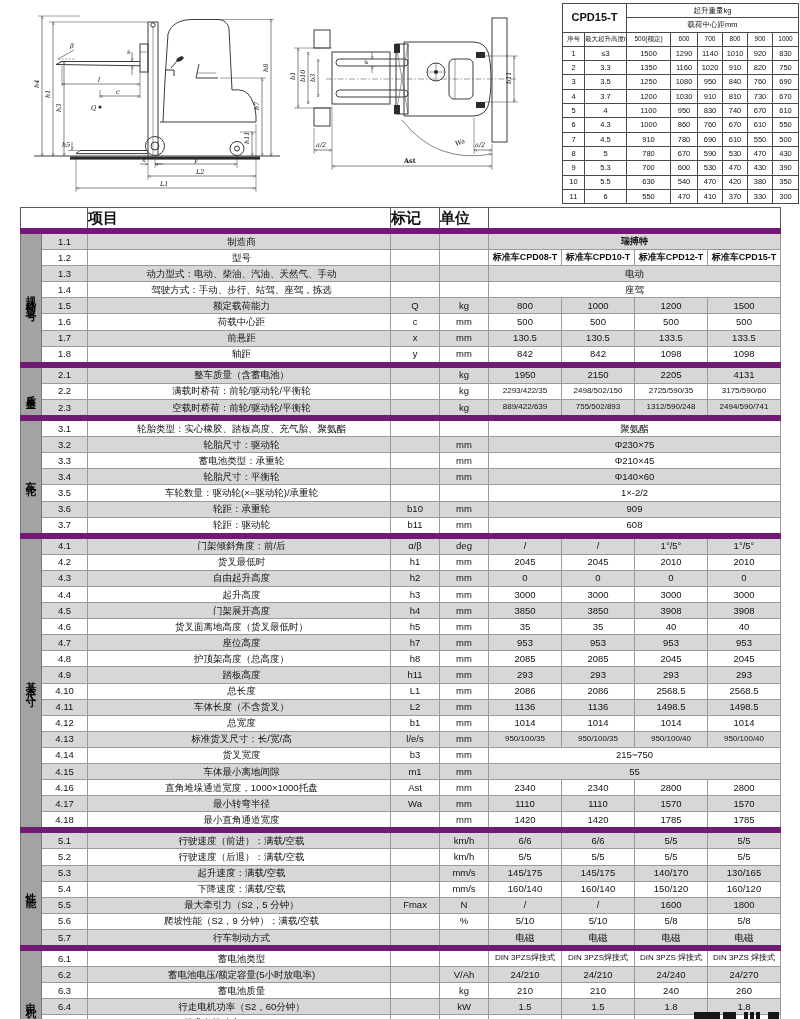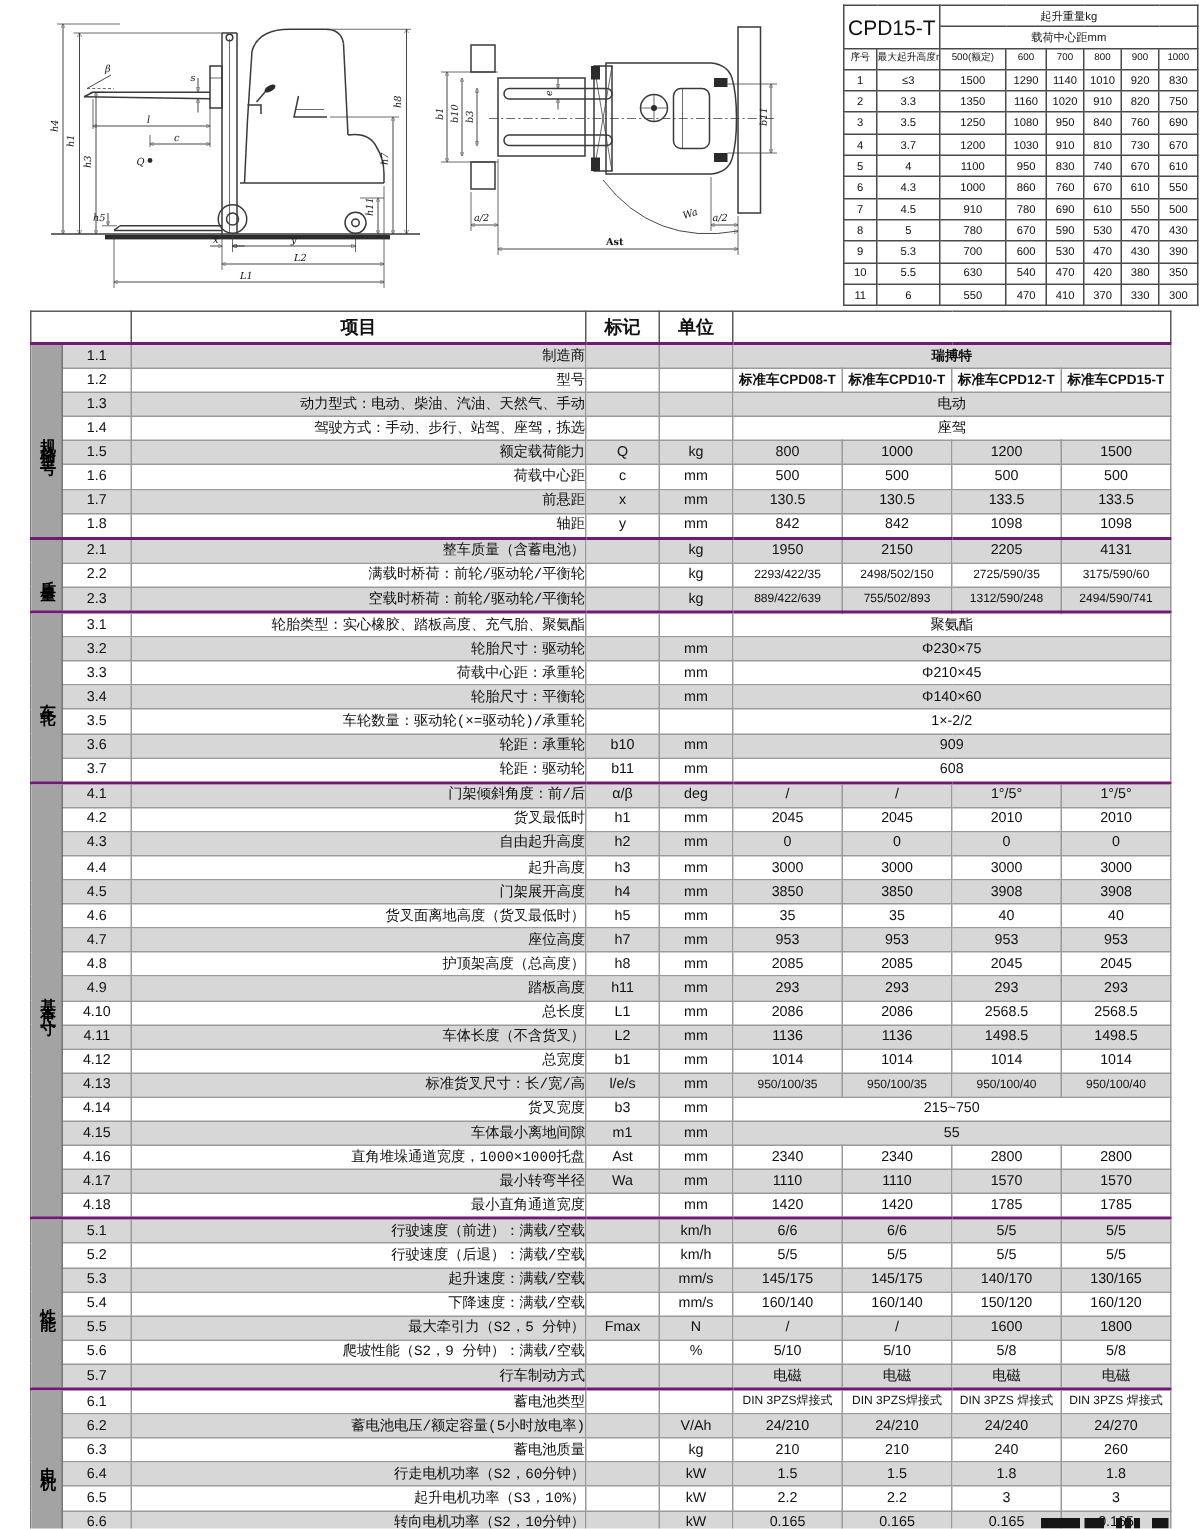--- a/index.html
+++ b/index.html
@@ -22,7 +22,7 @@
     font-size:7.5px;font-weight:normal;text-align:center;vertical-align:middle;
     line-height:1;white-space:nowrap;overflow:hidden;background:#fff;}
   table.cap tr.cols th{font-size:6.5px;}
-  table.cap th.model{font-size:14px;}
+  table.cap th.model{font-size:11px;font-weight:bold;}
   
   table.spec{position:absolute;left:20px;top:207px;width:760px;border-collapse:collapse;
     table-layout:fixed;border:1.5px solid #5a5a5a;}

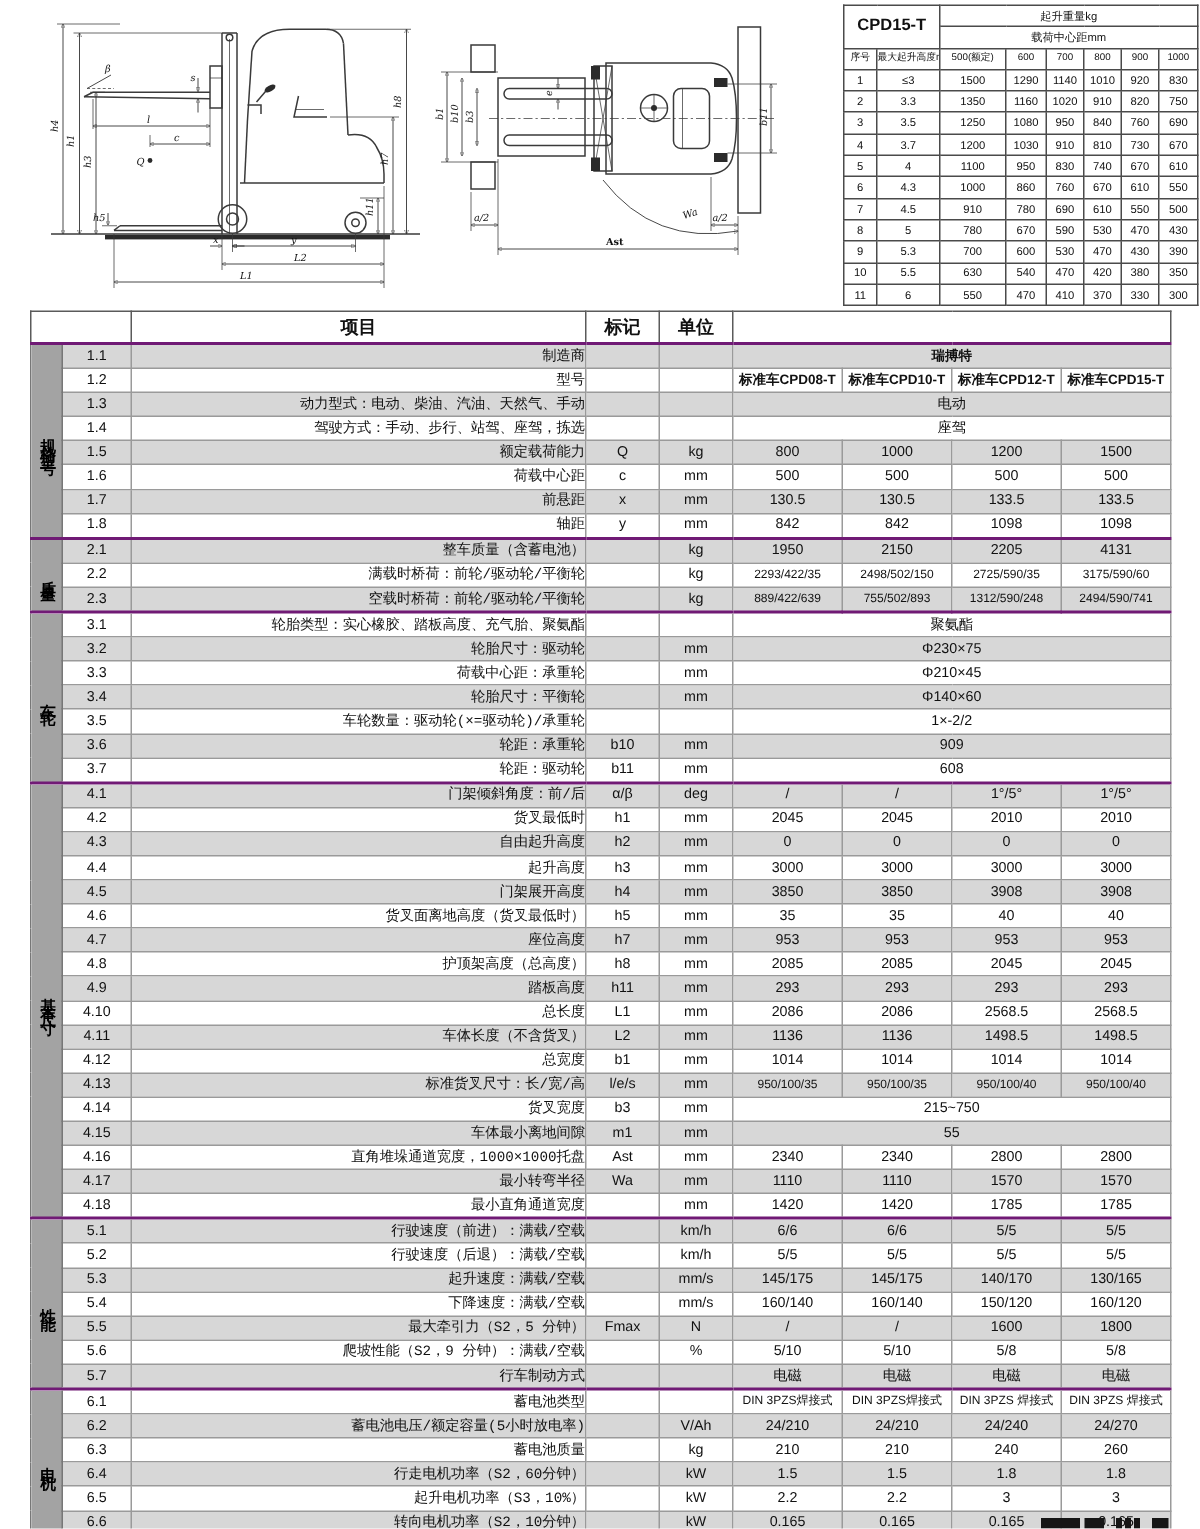--- a/index.html
+++ b/index.html
@@ -28,7 +28,7 @@
     table-layout:fixed;border:1.5px solid #5a5a5a;}
   table.spec td{border:1px solid #9a9a9a;height:15.1px;padding:0;font-size:9.5px;
     line-height:1.05;vertical-align:middle;white-space:nowrap;overflow:hidden;background:#fff;}
-  table.spec tr.hd td{font-weight:bold;font-size:12px;height:20px;border-color:#5a5a5a;text-align:center;}
+  table.spec tr.hd td{font-weight:bold;font-size:15px;height:20px;border-color:#5a5a5a;}
   table.spec td.item{text-align:right;padding-left:5px;font-family:Liberation Mono, monospace;}
   table.spec td.no,table.spec td.mark,table.spec td.unit,table.spec td.val{text-align:center;}
   table.spec tr.shade td{background:var(--shade,#d7d7d7);}

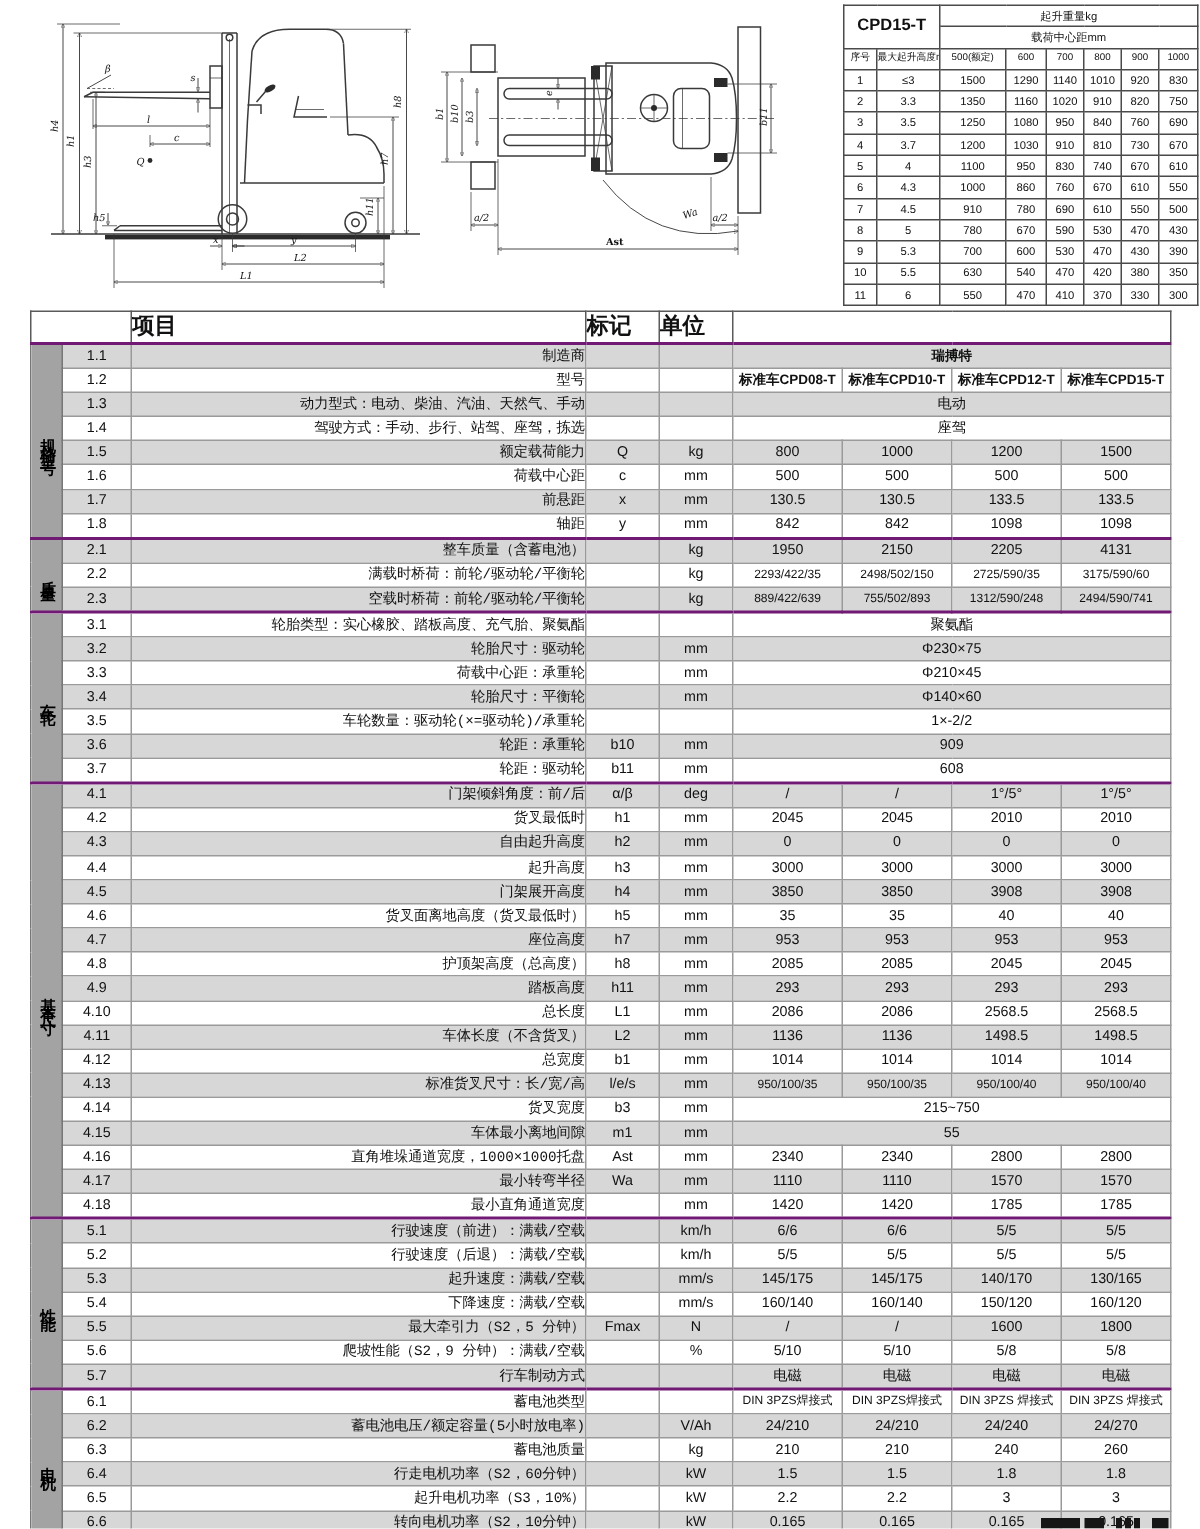--- a/index.html
+++ b/index.html
@@ -35,7 +35,7 @@
   table.spec td.band{background:var(--band,#a3a3a3) !important;border-color:#777;vertical-align:middle;text-align:center;}
   table.spec td.band div{writing-mode:vertical-rl;text-orientation:upright;margin:0 auto;
     font-size:10.5px;font-weight:bold;letter-spacing:5px;color:#000;}
-  table.spec tr.sec-top td{border-top:2px solid #701a75;}
+  table.spec tr.sec-top td{border-top:6px solid #701a75;}
   table.spec td.val.sm{font-size:8px;text-align:center;}
   table.spec tr.bold-vals td.val{font-weight:bold;font-size:9px;}
   

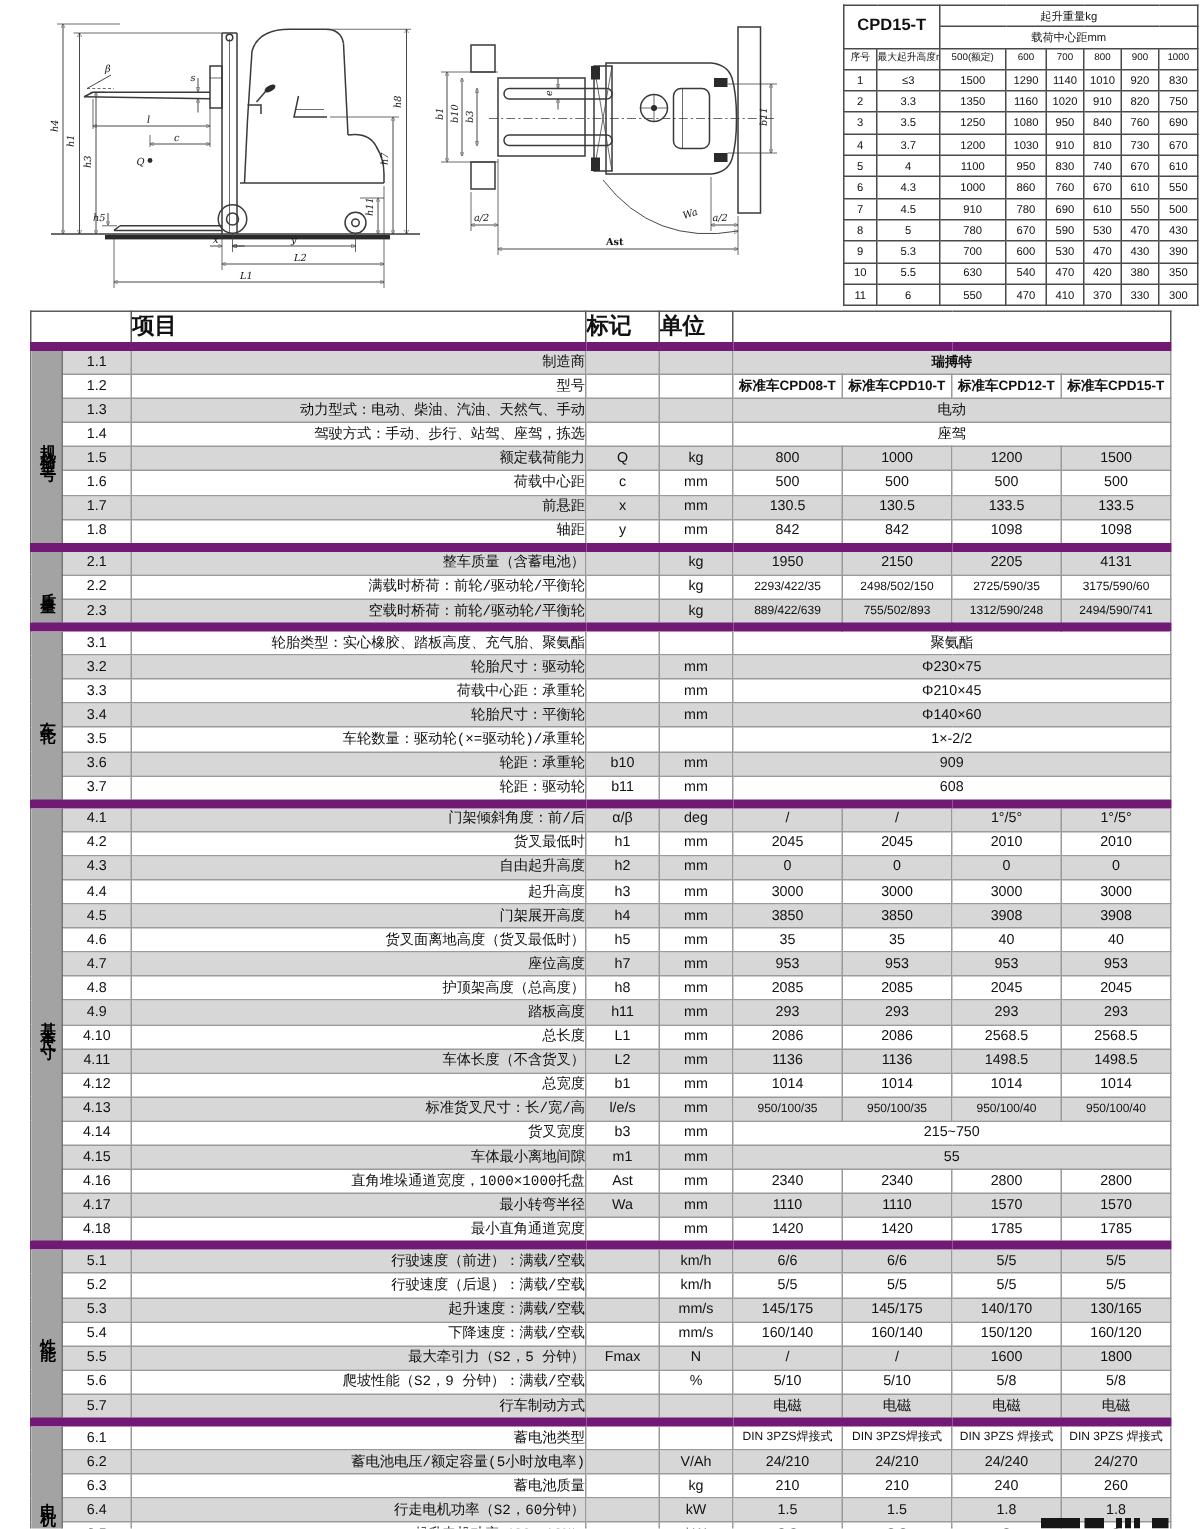--- a/index.html
+++ b/index.html
@@ -29,7 +29,7 @@
   table.spec td{border:1px solid #9a9a9a;height:15.1px;padding:0;font-size:9.5px;
     line-height:1.05;vertical-align:middle;white-space:nowrap;overflow:hidden;background:#fff;}
   table.spec tr.hd td{font-weight:bold;font-size:15px;height:20px;border-color:#5a5a5a;}
-  table.spec td.item{text-align:right;padding-left:5px;font-family:Liberation Mono, monospace;}
+  table.spec td.item{text-align:center;padding-left:5px;}
   table.spec td.no,table.spec td.mark,table.spec td.unit,table.spec td.val{text-align:center;}
   table.spec tr.shade td{background:var(--shade,#d7d7d7);}
   table.spec td.band{background:var(--band,#a3a3a3) !important;border-color:#777;vertical-align:middle;text-align:center;}

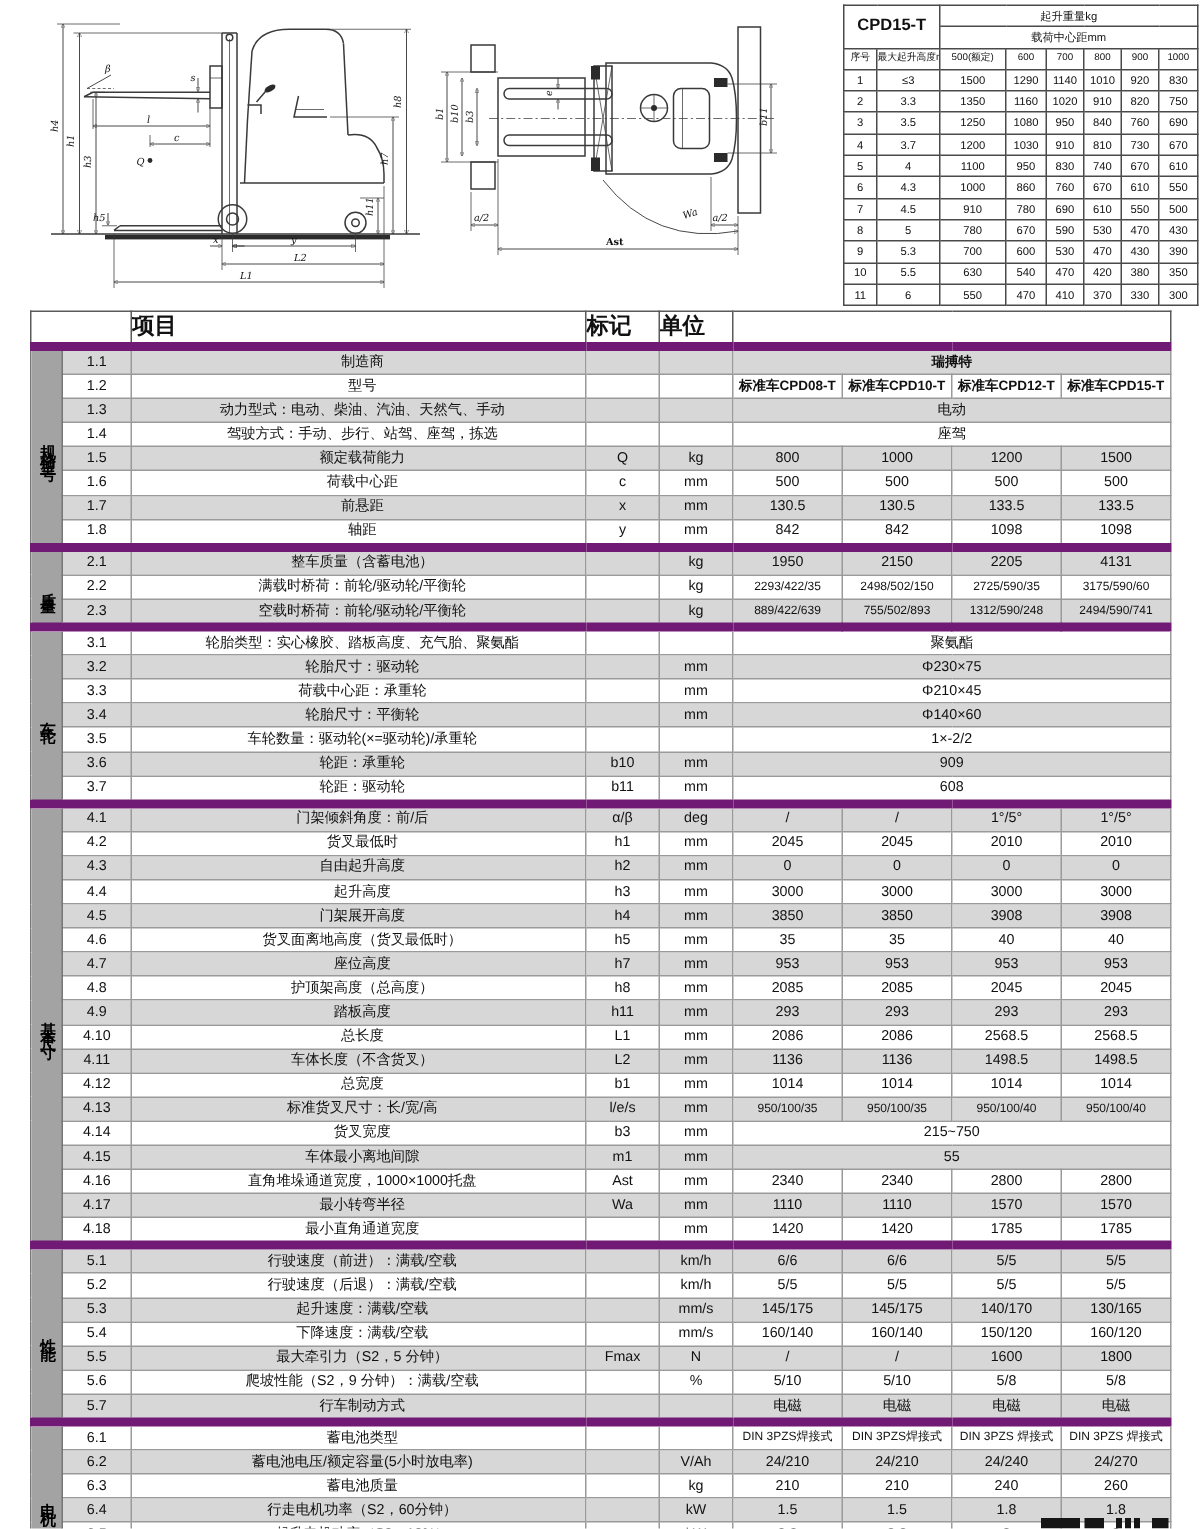--- a/index.html
+++ b/index.html
@@ -514,7 +514,7 @@
       </tr>
       <tr>
         <td class="no">3.3</td>
-        <td class="item">荷载中心距：承重轮</td>
+        <td class="item">蓄电池类型：承重轮</td>
         <td class="mark"></td>
         <td class="unit">mm</td>
         <td class="val" colspan="4">Φ210×45</td>

